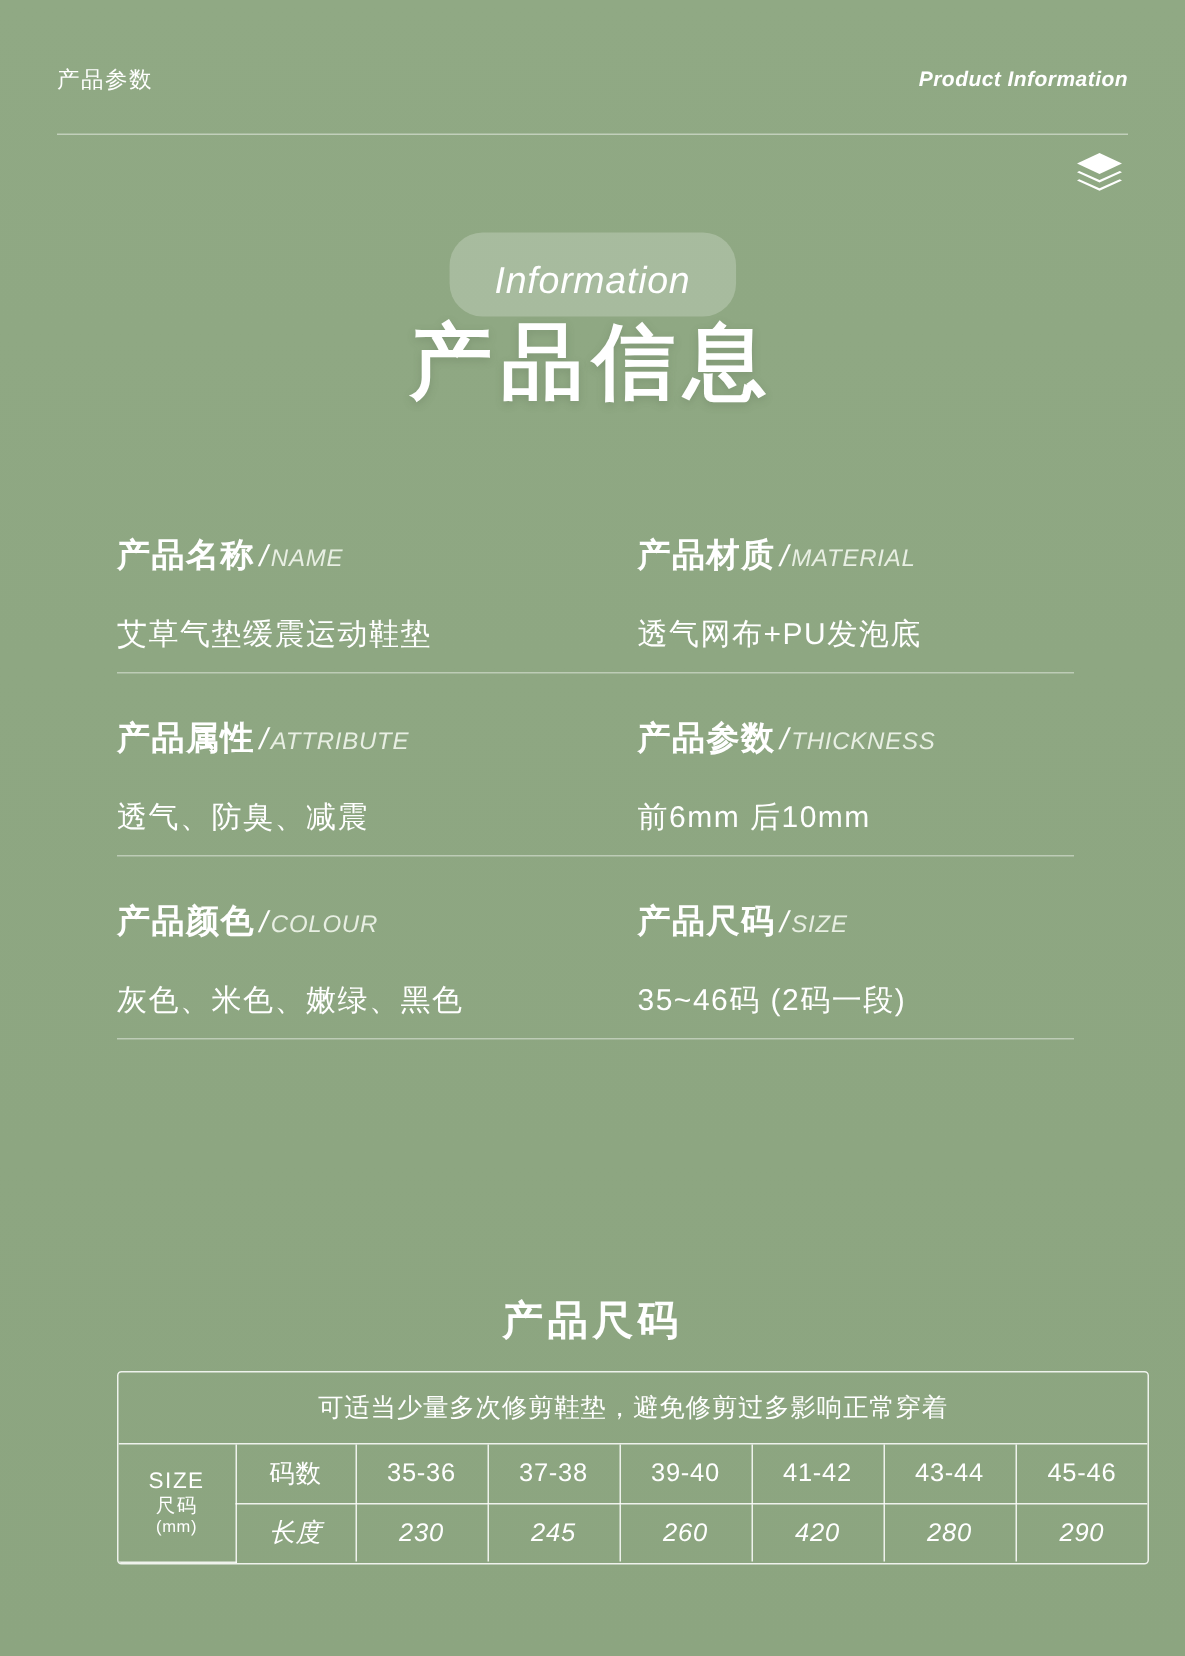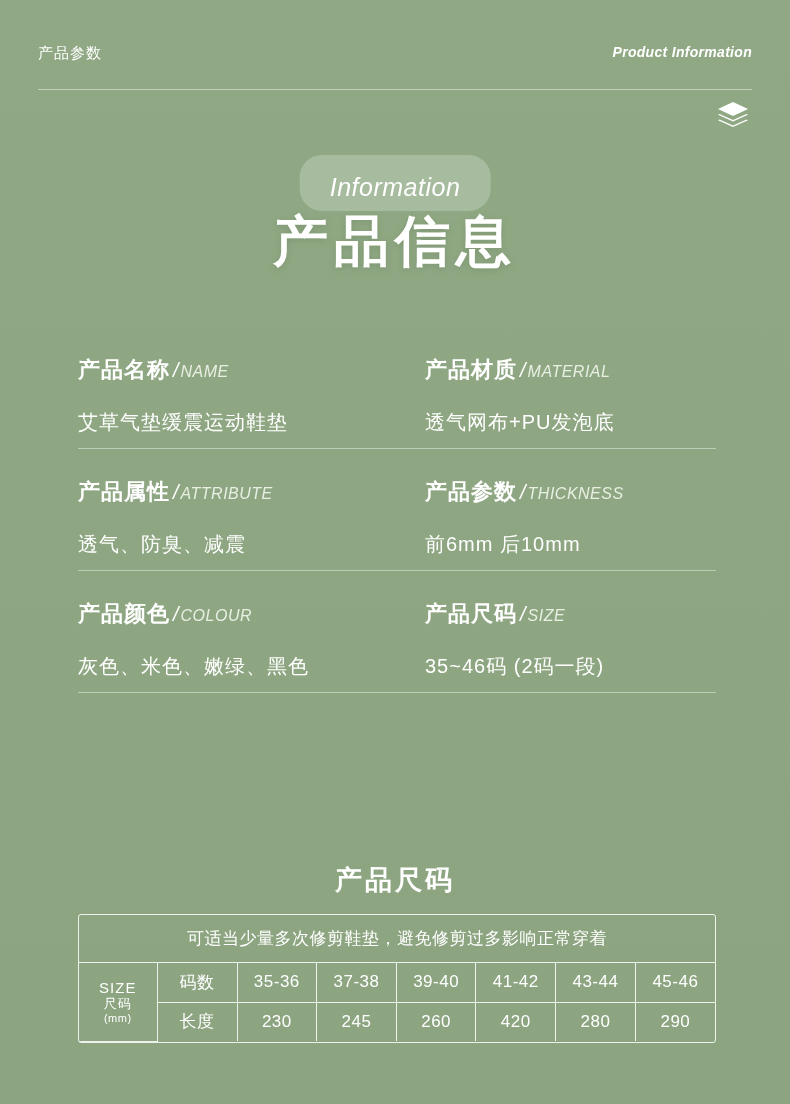--- a/index.html
+++ b/index.html
@@ -146,7 +146,7 @@
     position: absolute;
     left: 78px;
     top: 914px;
-    width: 638px;
+    width: 688px;
     border: 1px solid rgba(255,255,255,0.85);
     border-radius: 3px;
     overflow: hidden;

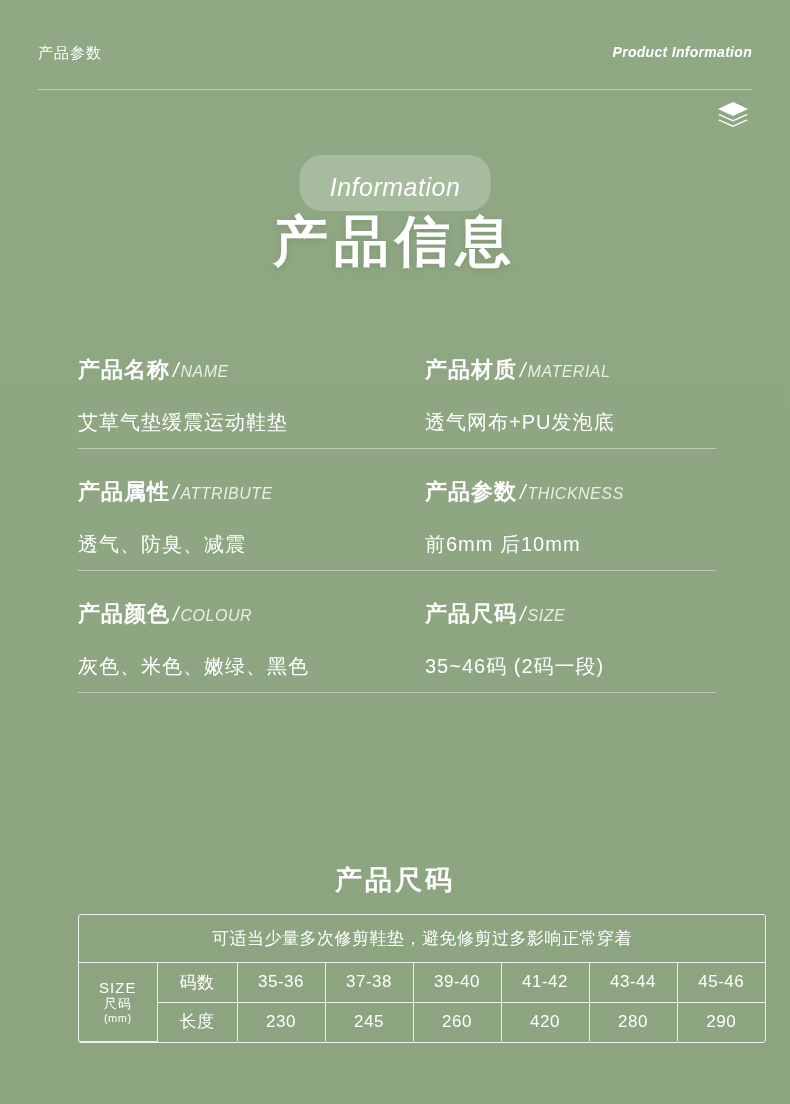--- a/index.html
+++ b/index.html
@@ -176,7 +176,7 @@
     color: #ffffff;
     letter-spacing: 0.5px;
   }
-  table.size tr:last-child td { border-bottom: none; }
+  table.size tr:last-child td { border-bottom: none; font-style: italic; }
   table.size td:last-child { border-right: none; }
   .corner {
     width: 78px;

